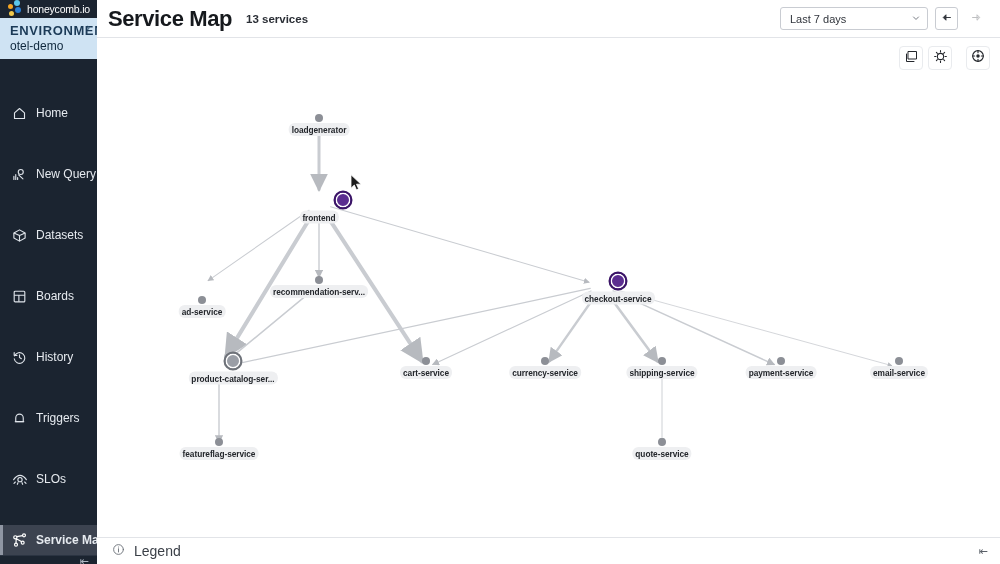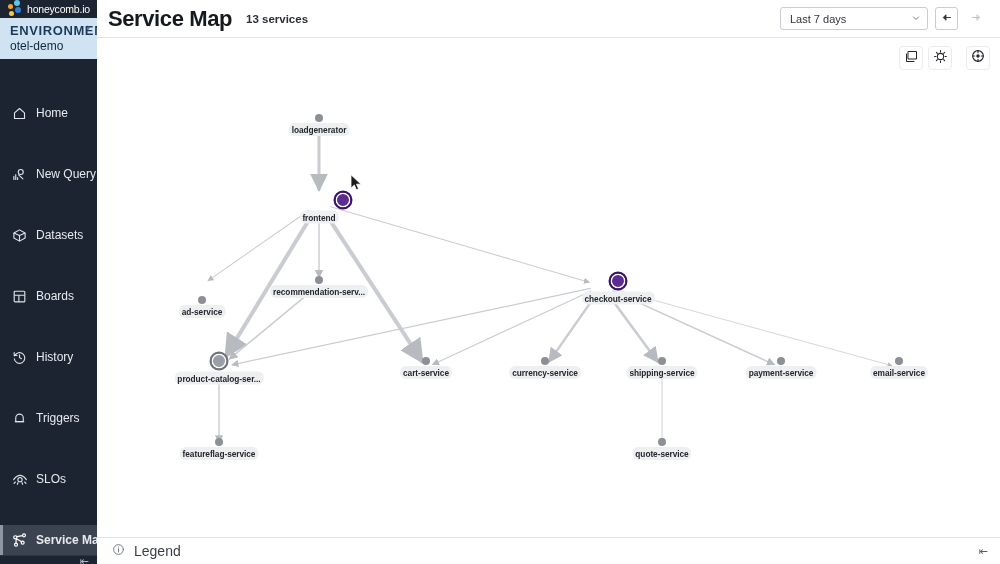--- a/index.html
+++ b/index.html
@@ -391,7 +391,7 @@
               <div class="node-dot"></div>
               <div class="label">checkout-service</div>
             </div>
-            <div class="node ring" style="left: 122px; top: 323px; --fill: #9a9ea6; --ring: #6e7279;">
+            <div class="node ring" style="left: 136px; top: 323px; --fill: #9a9ea6; --ring: #6e7279;">
               <div class="node-dot"></div>
               <div class="label">product-catalog-ser...</div>
             </div>

